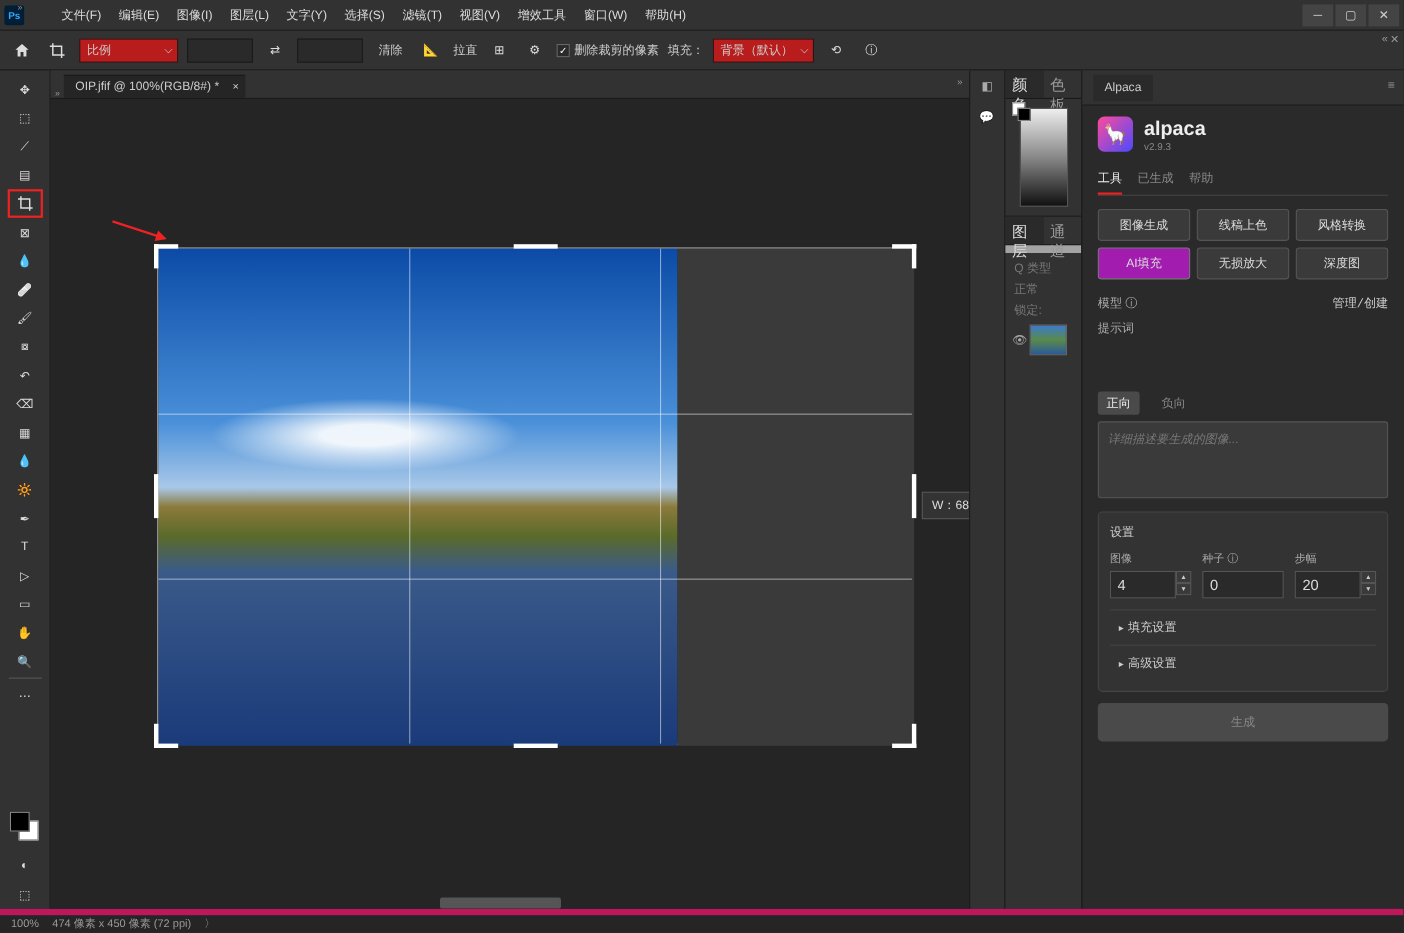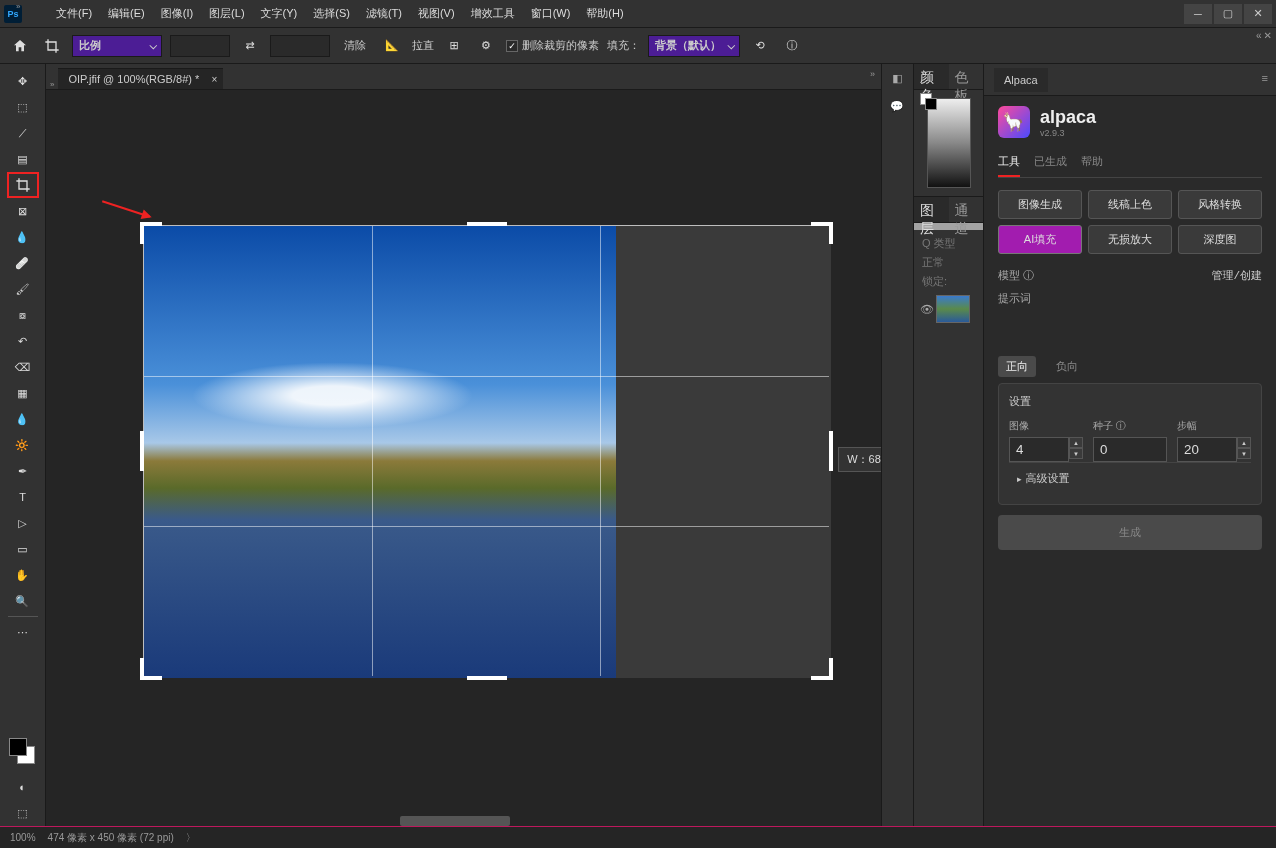--- a/index.html
+++ b/index.html
@@ -15,7 +15,7 @@
 
 .options-bar { height: 36px; background: #323232; display: flex; align-items: center; padding: 0 8px; gap: 8px; border-bottom: 1px solid #1a1a1a; position: relative; }
 .opt-icon { width: 24px; height: 24px; display: flex; align-items: center; justify-content: center; cursor: pointer; color: #ddd; }
-.dropdown-field { background: #4c1d95; border: 1px solid #1a1a1a; padding: 2px 18px 2px 6px; color: #ccc; position: relative; min-width: 90px; height: 22px; display: flex; align-items: center; font-weight: bold; }
+.dropdown-field { background: #b91c1c; border: 1px solid #1a1a1a; padding: 2px 18px 2px 6px; color: #ccc; position: relative; min-width: 90px; height: 22px; display: flex; align-items: center; }
 .dropdown-field::after { content: "⌵"; position: absolute; right: 4px; font-size: 10px; }
 .input-field { background: #2a2a2a; border: 1px solid #1a1a1a; width: 60px; height: 22px; color: #ccc; padding: 0 4px; }
 .checkbox { width: 12px; height: 12px; border: 1px solid #666; background: #2a2a2a; display: inline-flex; align-items: center; justify-content: center; margin-right: 4px; }

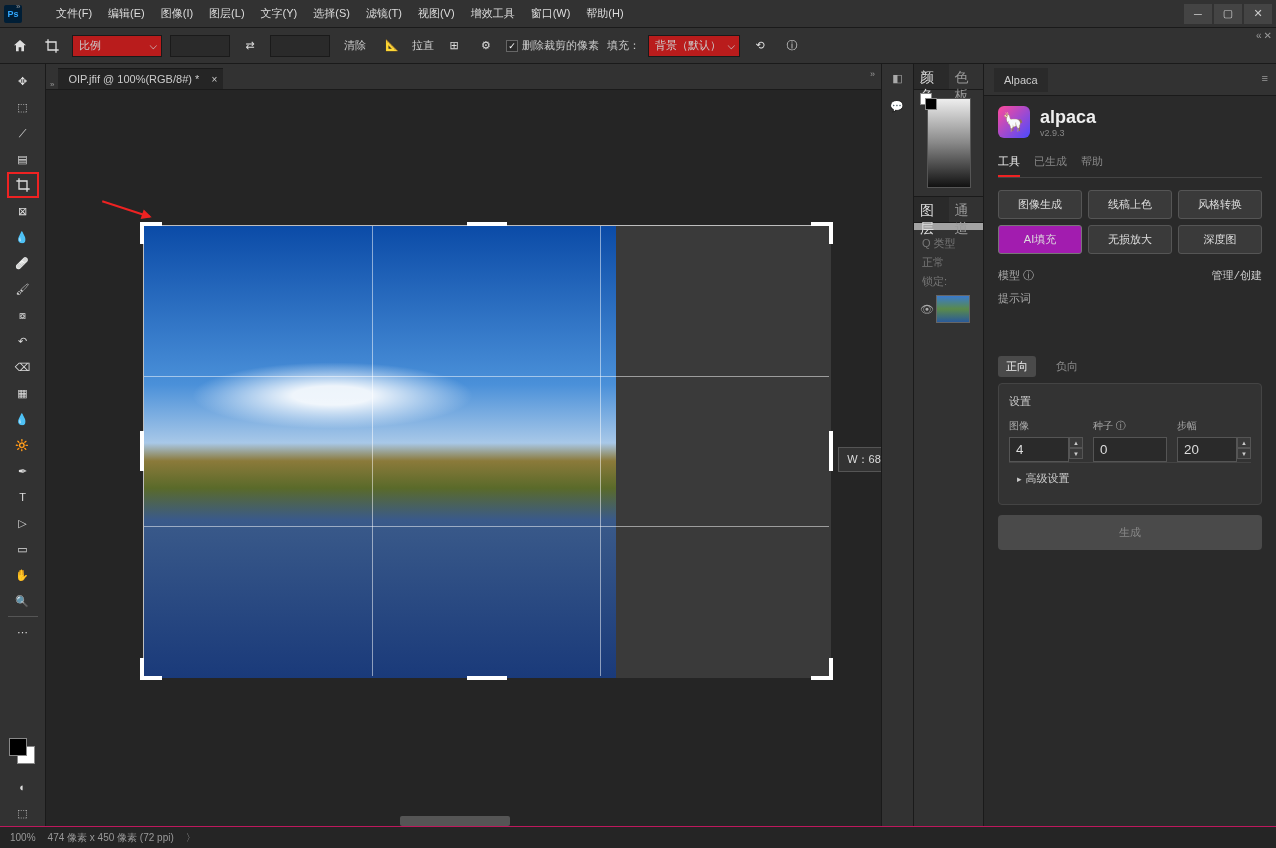--- a/index.html
+++ b/index.html
@@ -351,6 +351,7 @@
         <div class="prompt-tab active">正向</div>
         <div class="prompt-tab">负向</div>
       </div>
+      <div class="prompt-box">详细描述要生成的图像...</div>
 
       <div class="settings-sec">
         <div class="settings-title">设置</div>

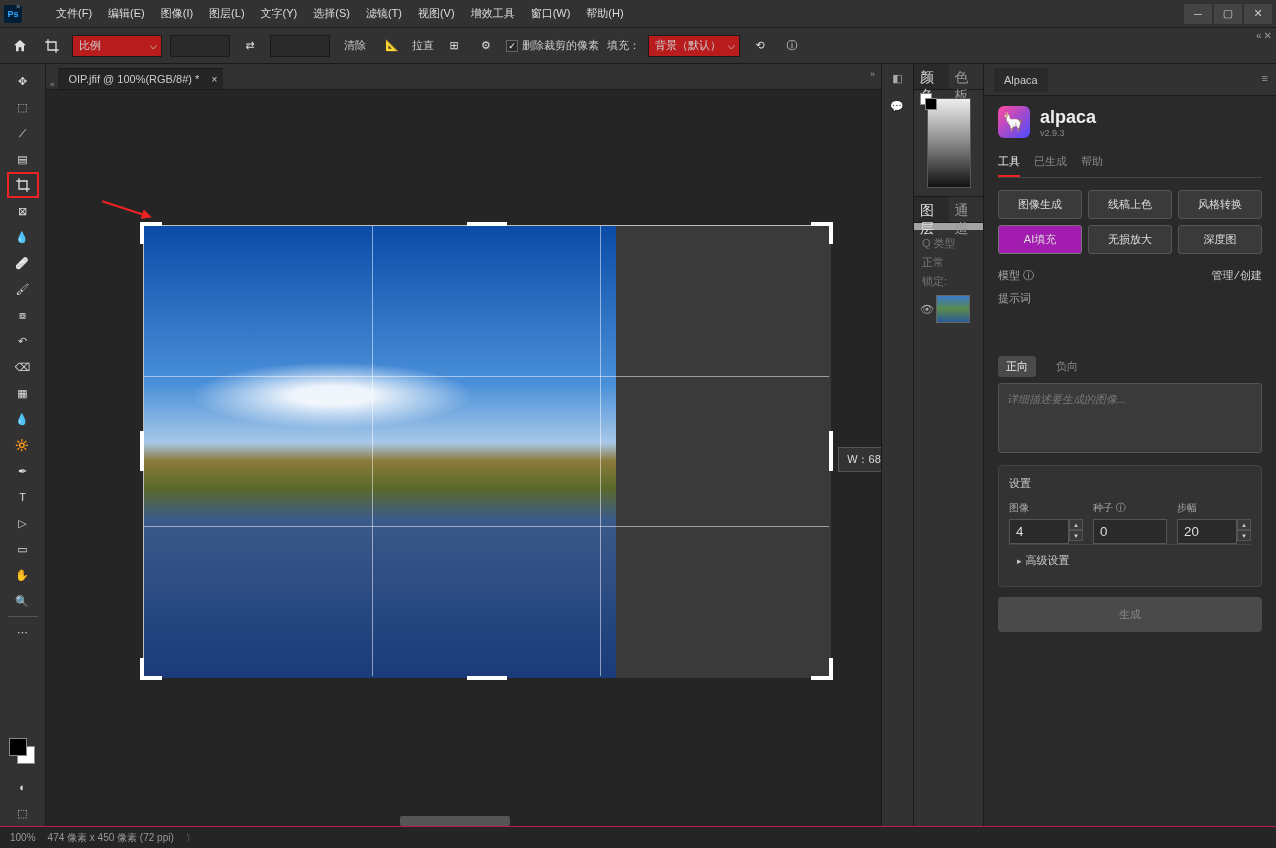--- a/index.html
+++ b/index.html
@@ -383,6 +383,7 @@
             </div>
           </div>
         </div>
+        <div class="accordion" style="margin-top:10px">填充设置</div>
         <div class="accordion">高级设置</div>
       </div>
       <div class="gen-btn">生成</div>

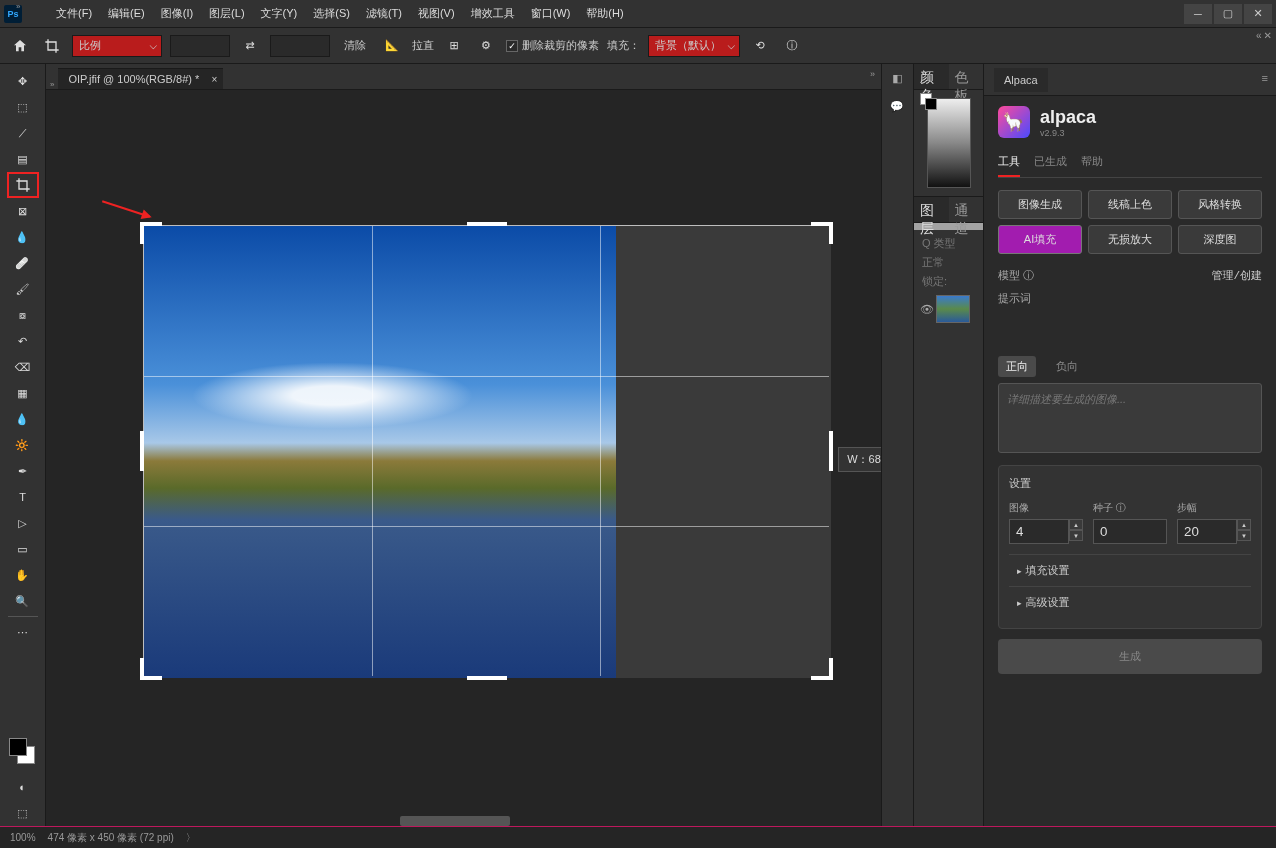--- a/index.html
+++ b/index.html
@@ -139,7 +139,7 @@
 .gen-btn { background: #4a4a4a; padding: 10px; text-align: center; color: #888; border-radius: 4px; margin-top: 6px;}
 
 
-.status-bar { height: 22px; background: #252525; display: flex; align-items: center; padding: 0 10px; font-size: 10px; color: #999; gap: 12px; border-top: 1px solid #be185d;}
+.status-bar { height: 22px; background: #252525; display: flex; align-items: center; padding: 0 10px; font-size: 10px; color: #999; gap: 12px; border-top: 6px solid #be185d;}
 .scroll-thumb { position: absolute; bottom: 22px; left: 400px; width: 110px; height: 10px; background: #555; border-radius: 2px;}
 
 .color-swatches { display: flex; flex-direction: column; gap: 2px; margin-top: auto; margin-bottom: 8px; position: relative;}

